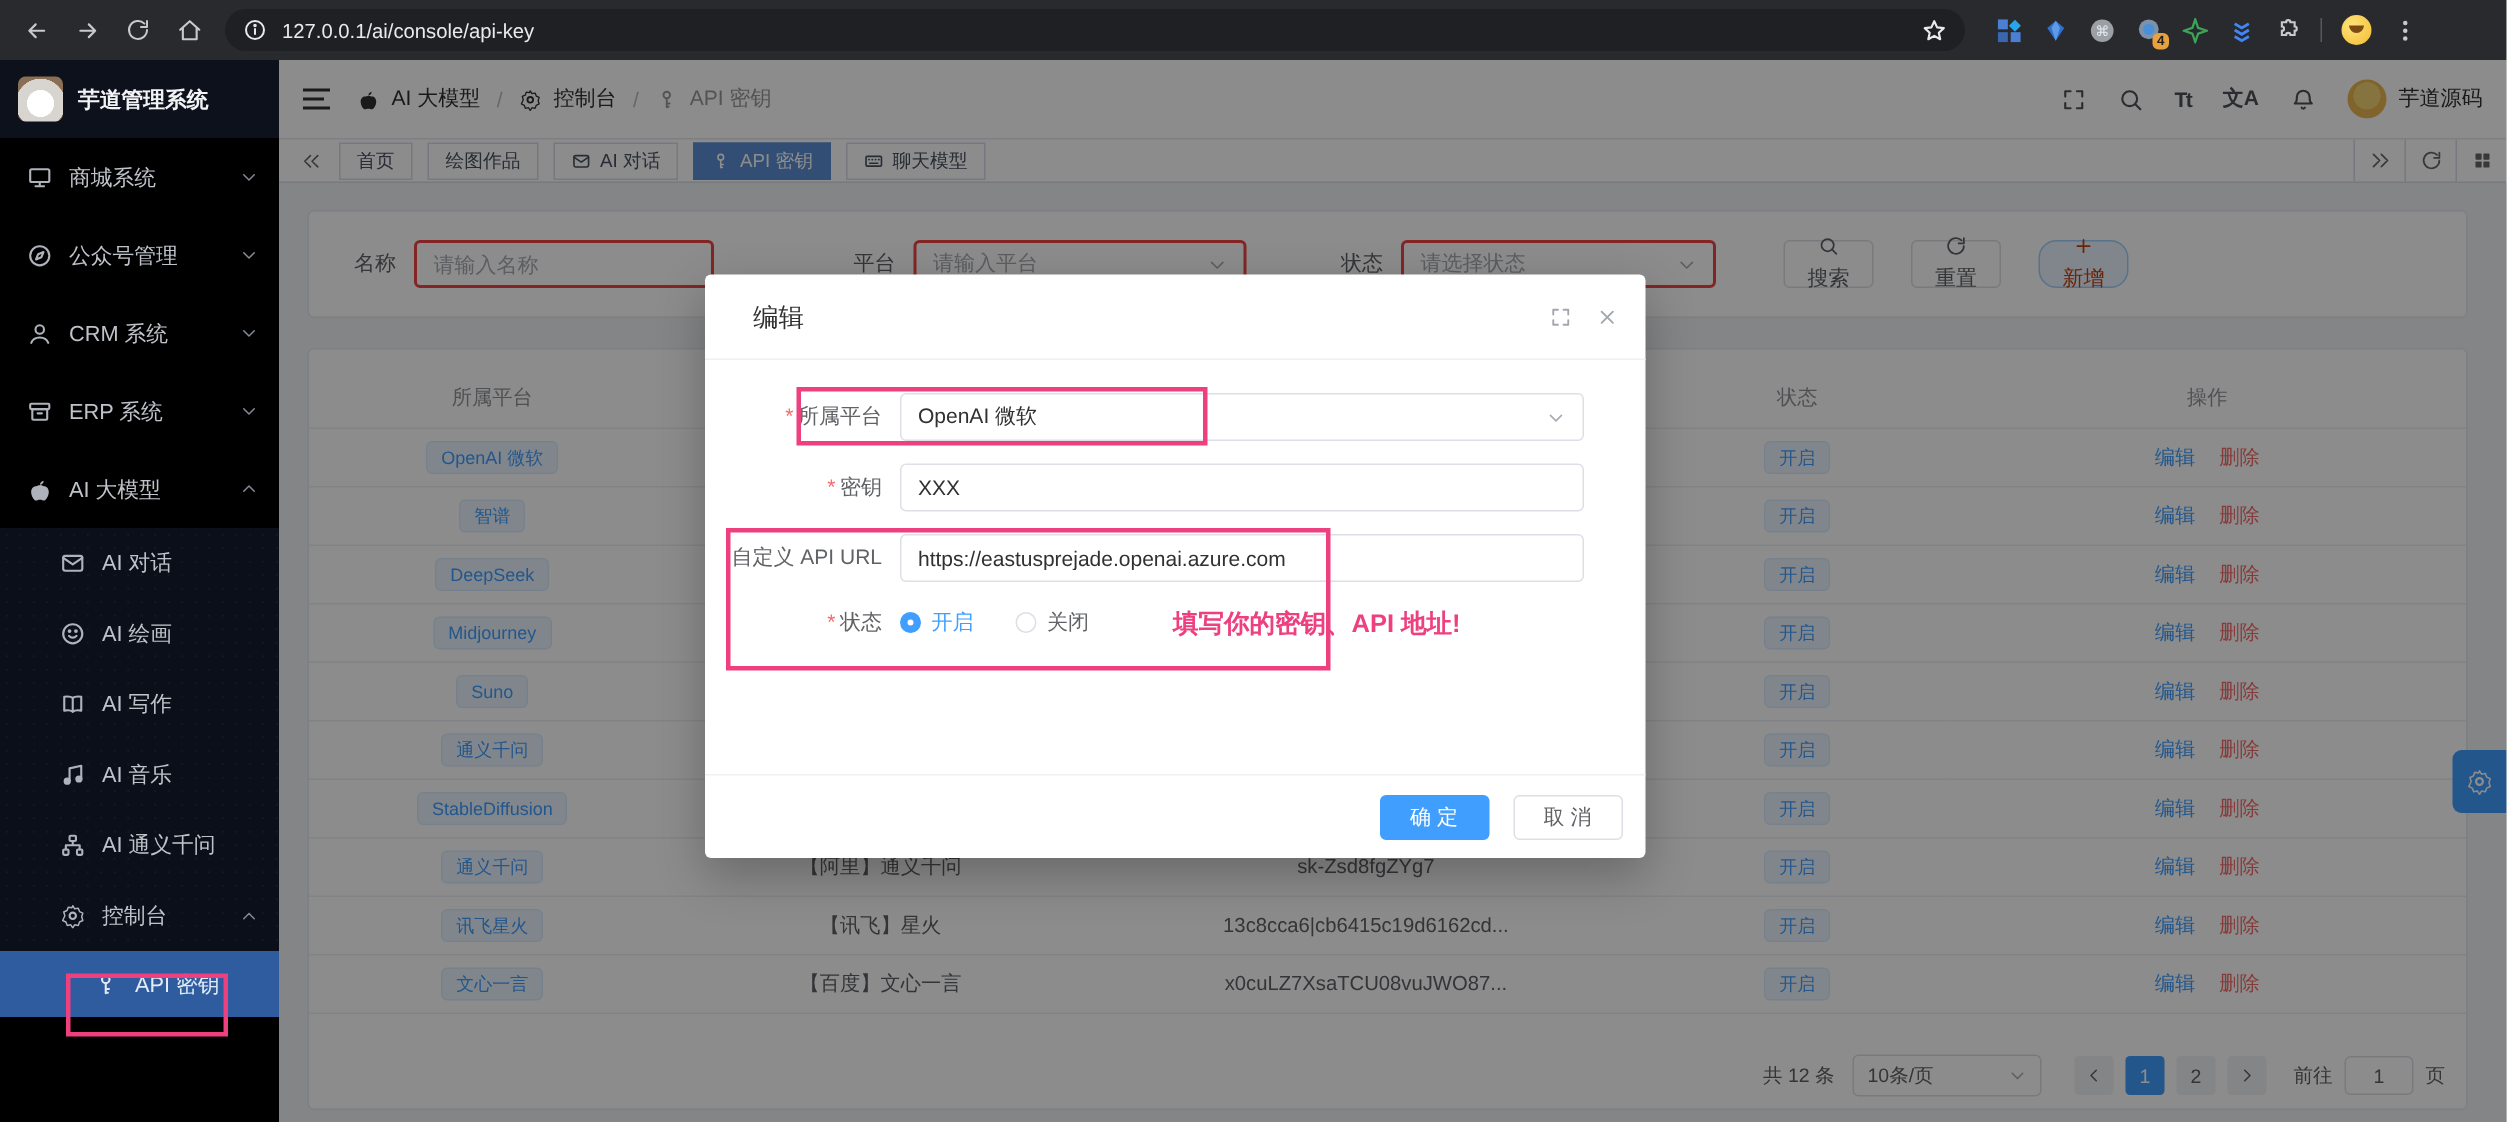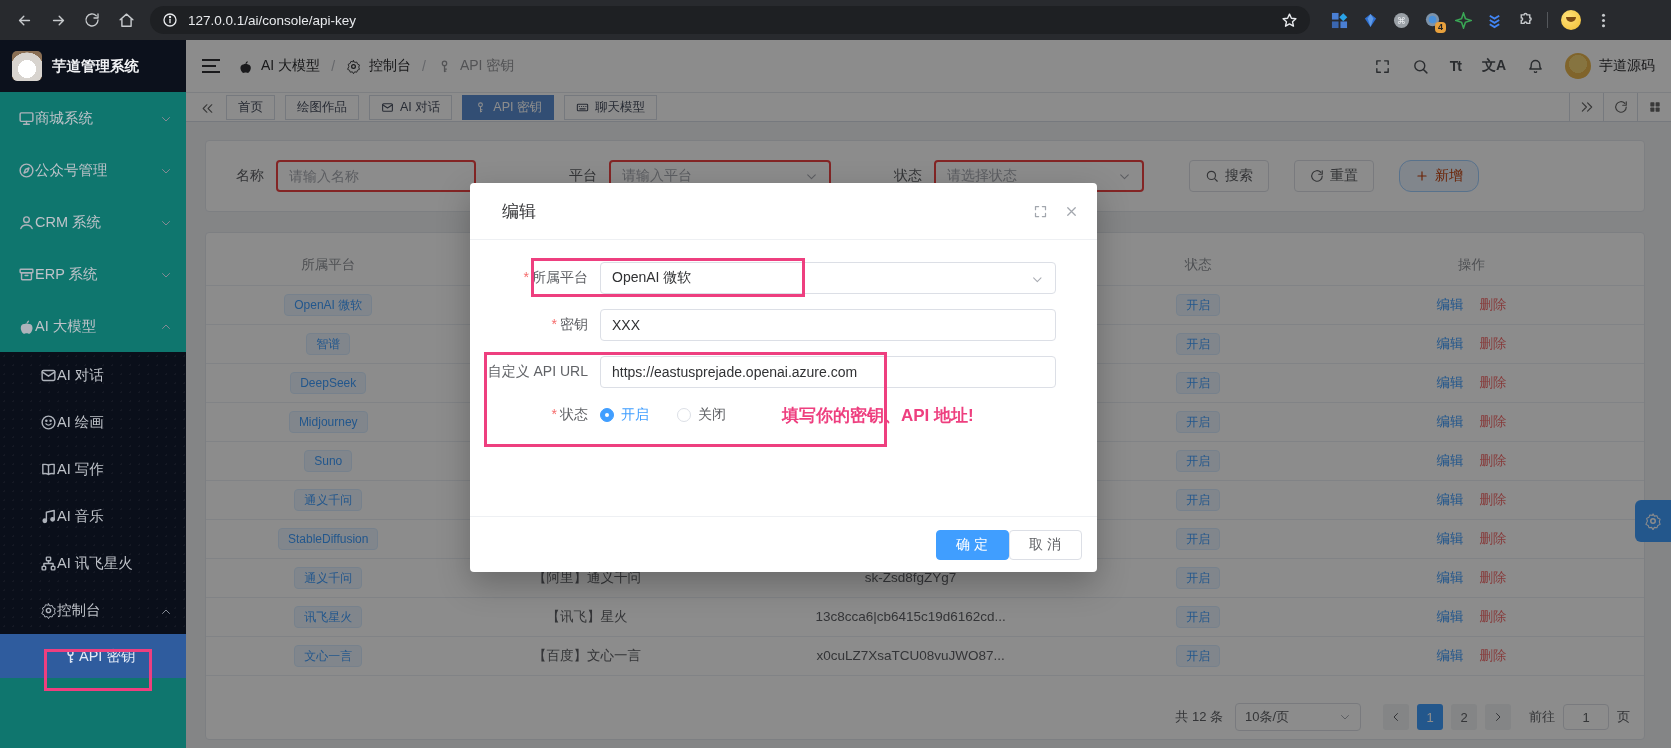--- a/index.html
+++ b/index.html
@@ -25,7 +25,7 @@
   .profile-dot:after { content:""; position:absolute; left:5px; top:7px; width:10px; height:5px; border-radius:0 0 8px 8px; background:#7c4a12; }
 
   
-  .sidebar { position:absolute; left:0; top:40px; width:186px; height:708px; background:#0f766e; z-index:20; color:#bfc3c9; }
+  .sidebar { position:absolute; left:0; top:40px; width:186px; height:708px; background:#000000; z-index:20; color:#bfc3c9; }
   .logo-row { height:52px; background:#0c111c; display:flex; align-items:center; gap:10px; padding:0 12px; }
   .logo-img { width:30px; height:30px; border-radius:5px; background:radial-gradient(circle at 50% 60%, #fff 0 38%, #d8d4cf 39% 70%, #8a6f54 71%); }
   .logo-title { color:#f2f3f5; font-size:14.5px; font-weight:bold; white-space:nowrap; }

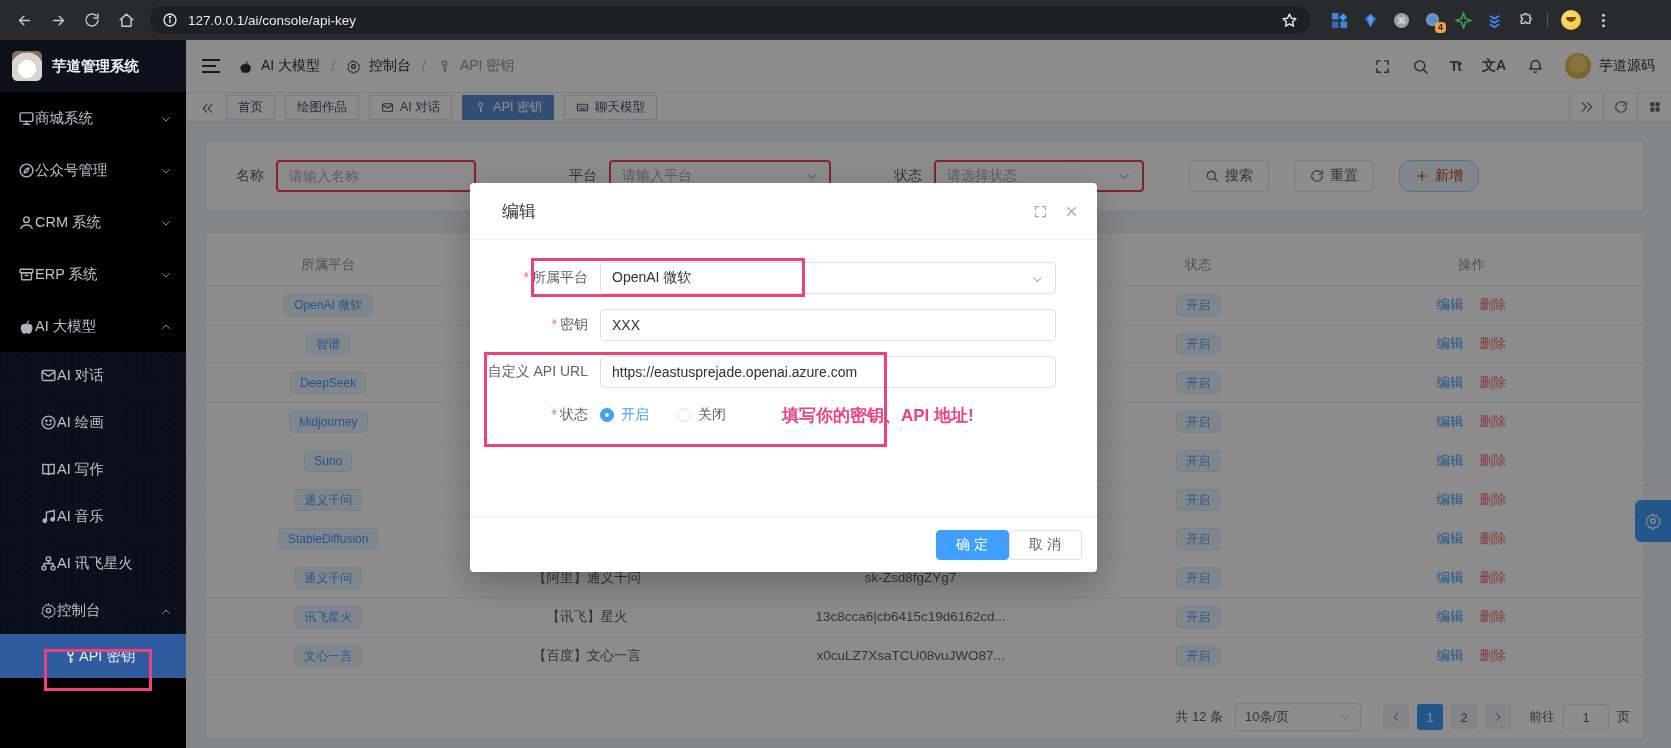--- a/index.html
+++ b/index.html
@@ -30,7 +30,7 @@
   .logo-img { width:30px; height:30px; border-radius:5px; background:radial-gradient(circle at 50% 60%, #fff 0 38%, #d8d4cf 39% 70%, #8a6f54 71%); }
   .logo-title { color:#f2f3f5; font-size:14.5px; font-weight:bold; white-space:nowrap; }
   .menu { position:absolute; top:52px; left:0; right:0; bottom:0; }
-  .m-item { height:52px; display:flex; align-items:center; padding:0 14px 0 18px; font-size:14.5px; cursor:pointer; }
+  .m-item { height:52px; display:flex; align-items:center; padding:0 14px 0 18px; font-size:14.5px; gap:11px; cursor:pointer; }
   .m-item .ic { width:17px; height:17px; flex:0 0 17px; color:#aeb3bb; }
   .m-item .lbl { flex:1; white-space:nowrap; }
   .m-item .chev { width:12px; height:12px; color:#848a94; }

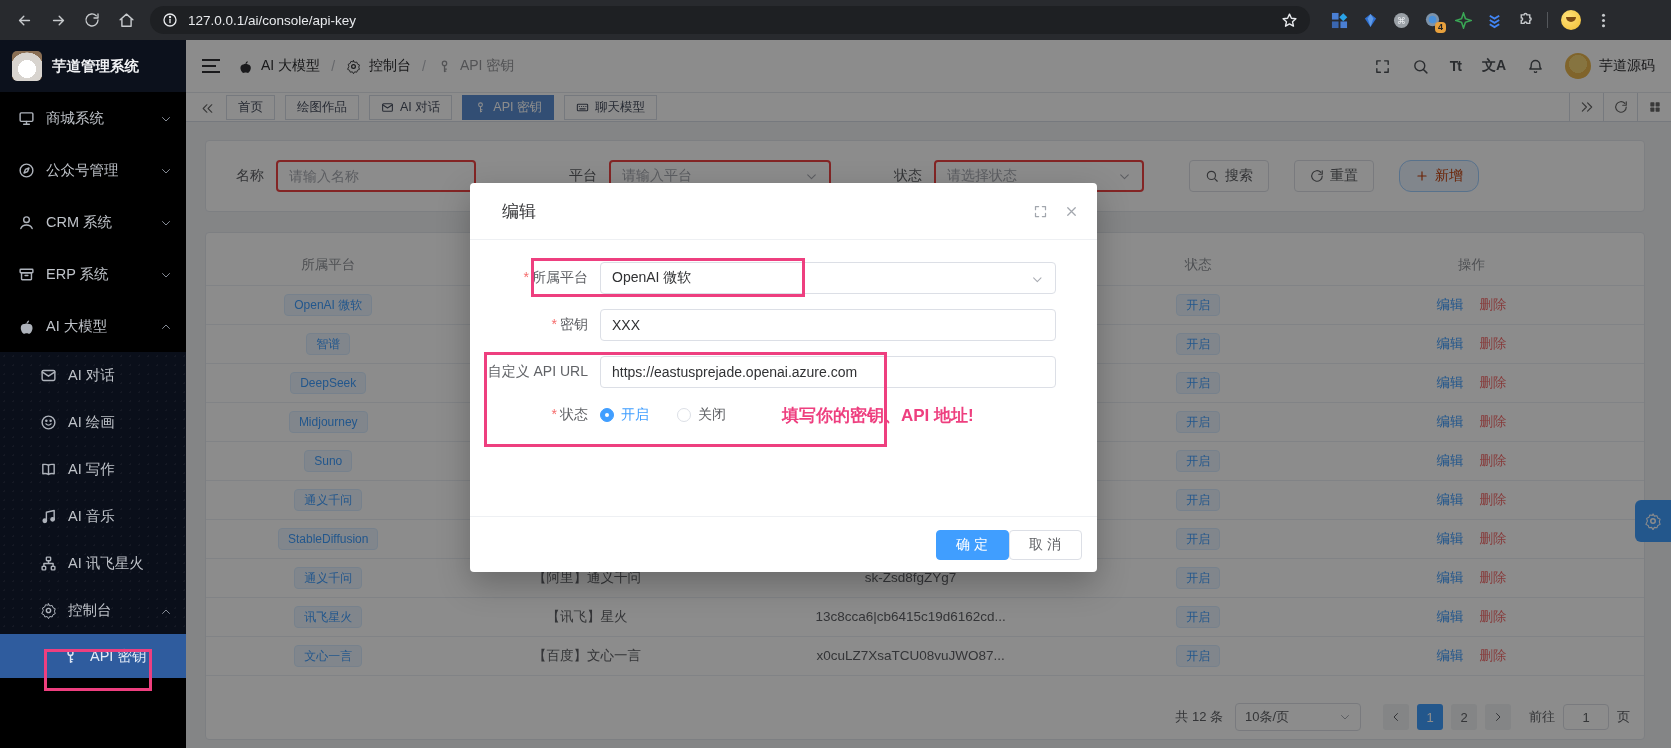--- a/index.html
+++ b/index.html
@@ -79,7 +79,7 @@
   .f-input input::placeholder { color:#a8abb2; }
   .f-input .chev { width:13px; height:13px; color:#a8abb2; margin-left:auto; }
   .btn { height:32px; border:1px solid #dcdfe6; border-radius:4px; background:#fff; display:flex; align-items:center;
-    justify-content:center; gap:6px; font-size:14px; color:#606266; padding:5px 15px; cursor:pointer; }
+    justify-content:center; gap:6px; font-size:14px; color:#606266; padding:5px 15px; cursor:pointer;flex-direction:column; }
   .btn .ic { width:14px; height:14px; }
   .btn.plain-primary { background:#ecf5ff; border-color:#a0cfff; color:#c2410c;border-radius:12px; }
 

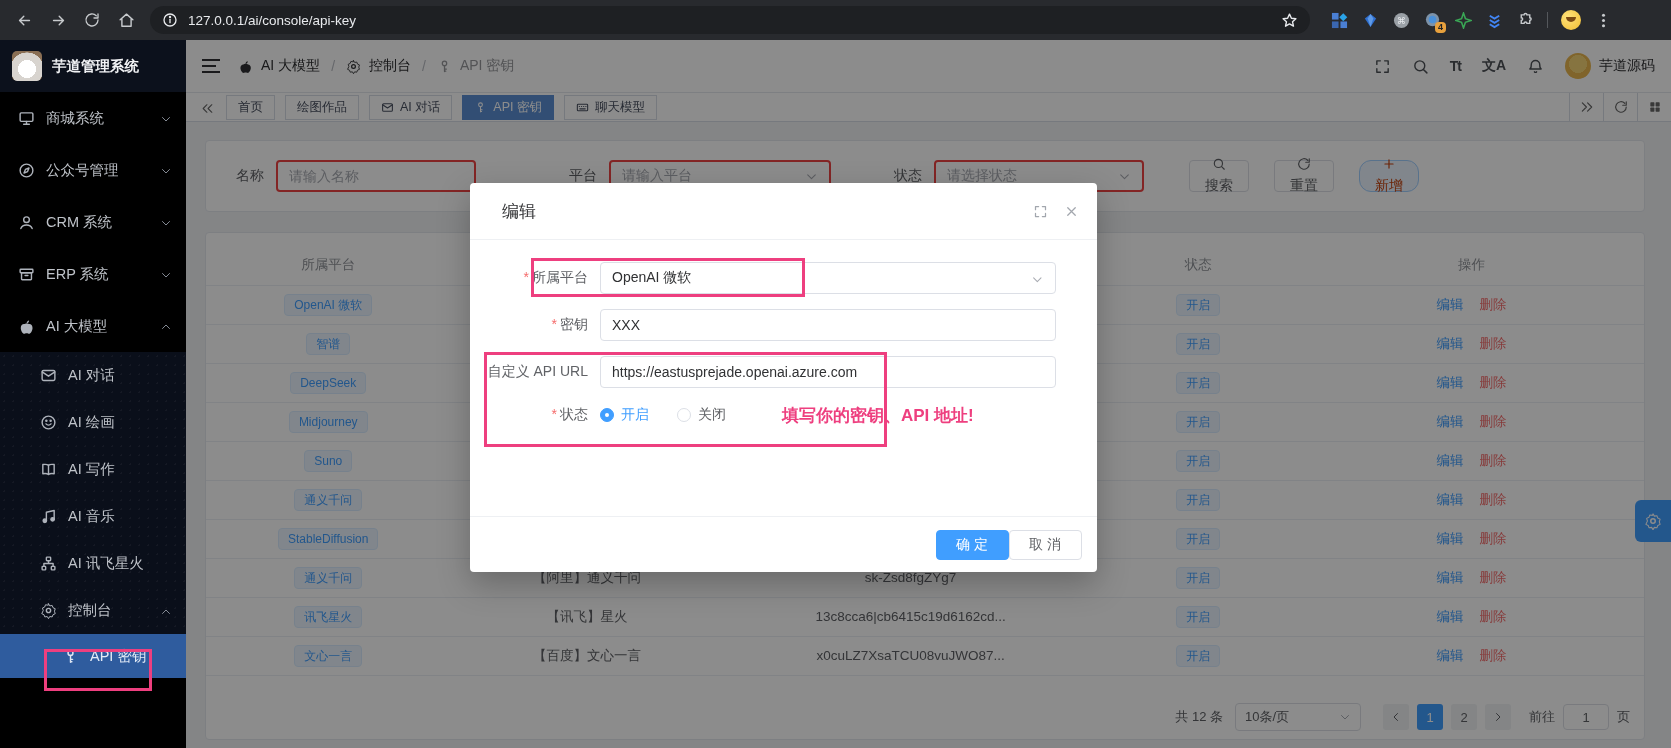--- a/index.html
+++ b/index.html
@@ -133,7 +133,7 @@
   .radio.checked .rlabel { color:#409eff; }
   .pink-note { font-size:17px; font-weight:bold; color:#ee3f7f; margin-left:28px; }
   .modal-footer { position:absolute; left:0; right:0; bottom:0; height:56px; border-top:1px solid #eef0f3;
-    display:flex; align-items:center; justify-content:flex-end; padding-right:15px; gap:0; }
+    display:flex; align-items:center; justify-content:flex-end; padding-right:15px; gap:16px; }
   .mbtn { height:30px; padding:0 16px; border-radius:4px; font-size:14px; display:flex; align-items:center; cursor:pointer;
     letter-spacing:4px; padding-left:19px; }
   .mbtn.confirm { background:#409eff; color:#fff; border:1px solid #409eff; }

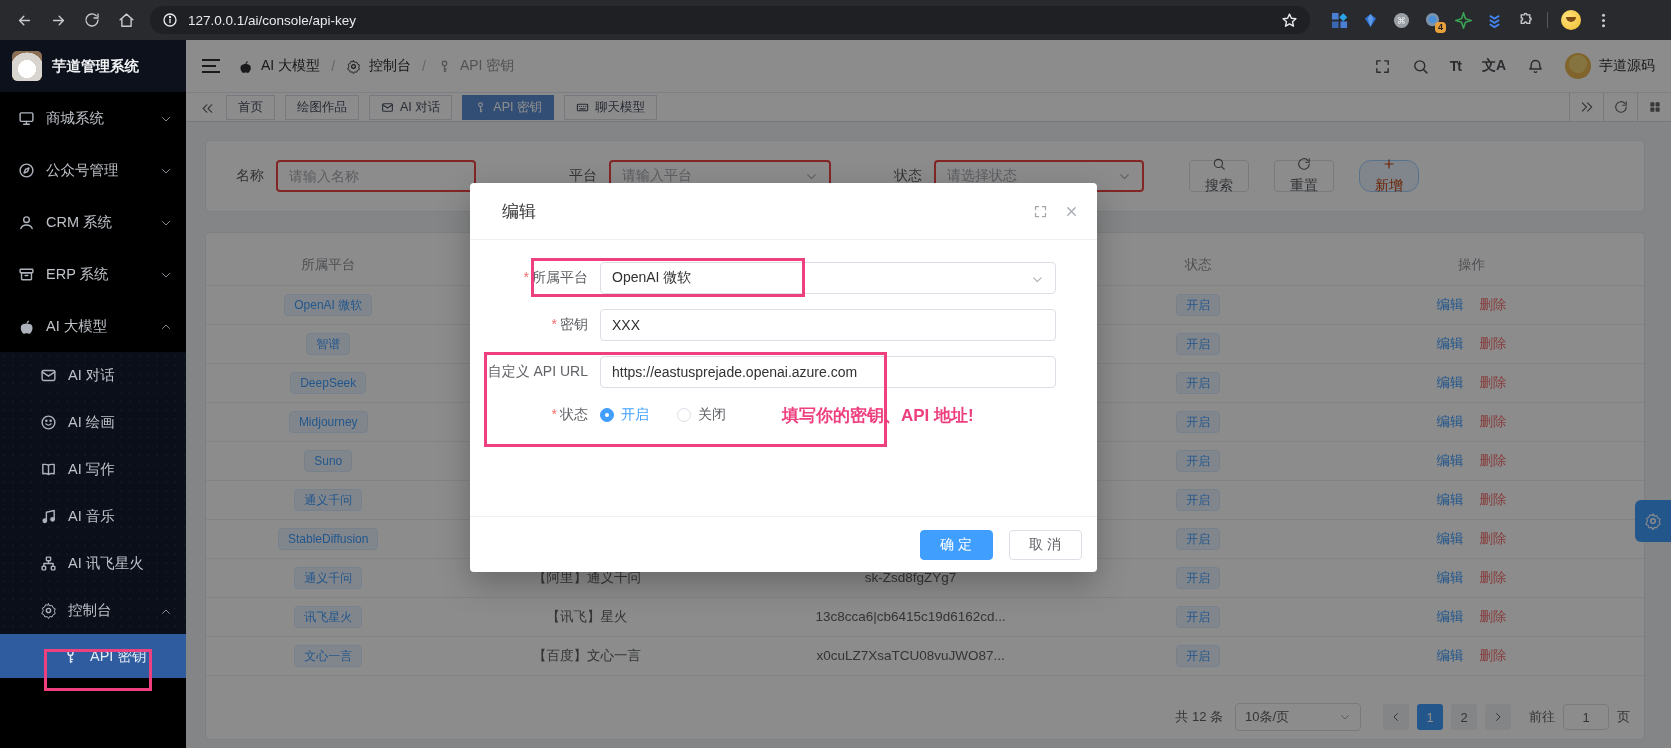--- a/index.html
+++ b/index.html
@@ -333,7 +333,7 @@
               <rect x="16" y="16" width="5" height="5" rx="1"></rect>
               <path d="M12 8v4M12 12H5.5V16M12 12h6.5V16"></path>
             </svg></span>
-        <span class="lbl">AI 讯飞星火</span>
+        <span class="lbl">AI 通义千问</span>
       </div>
       <div class="m-item sub">
         <span class="ic"><svg viewBox="0 0 24 24" fill="none" stroke="currentColor" stroke-width="2" stroke-linecap="round" stroke-linejoin="round" width="100%" height="100%">

